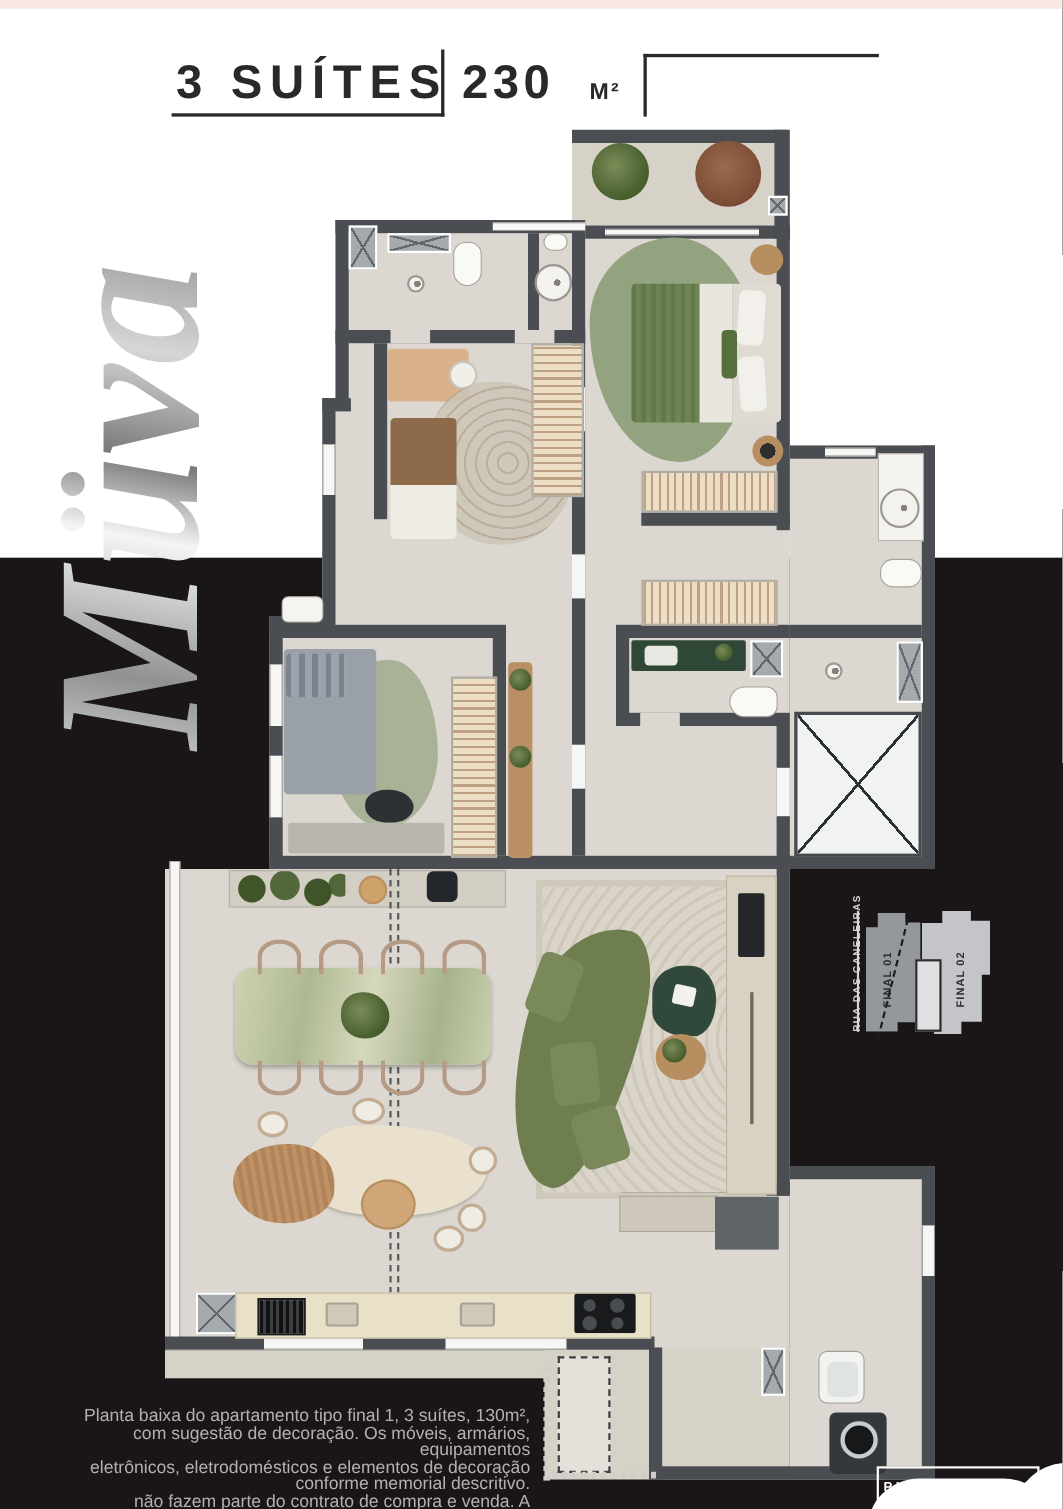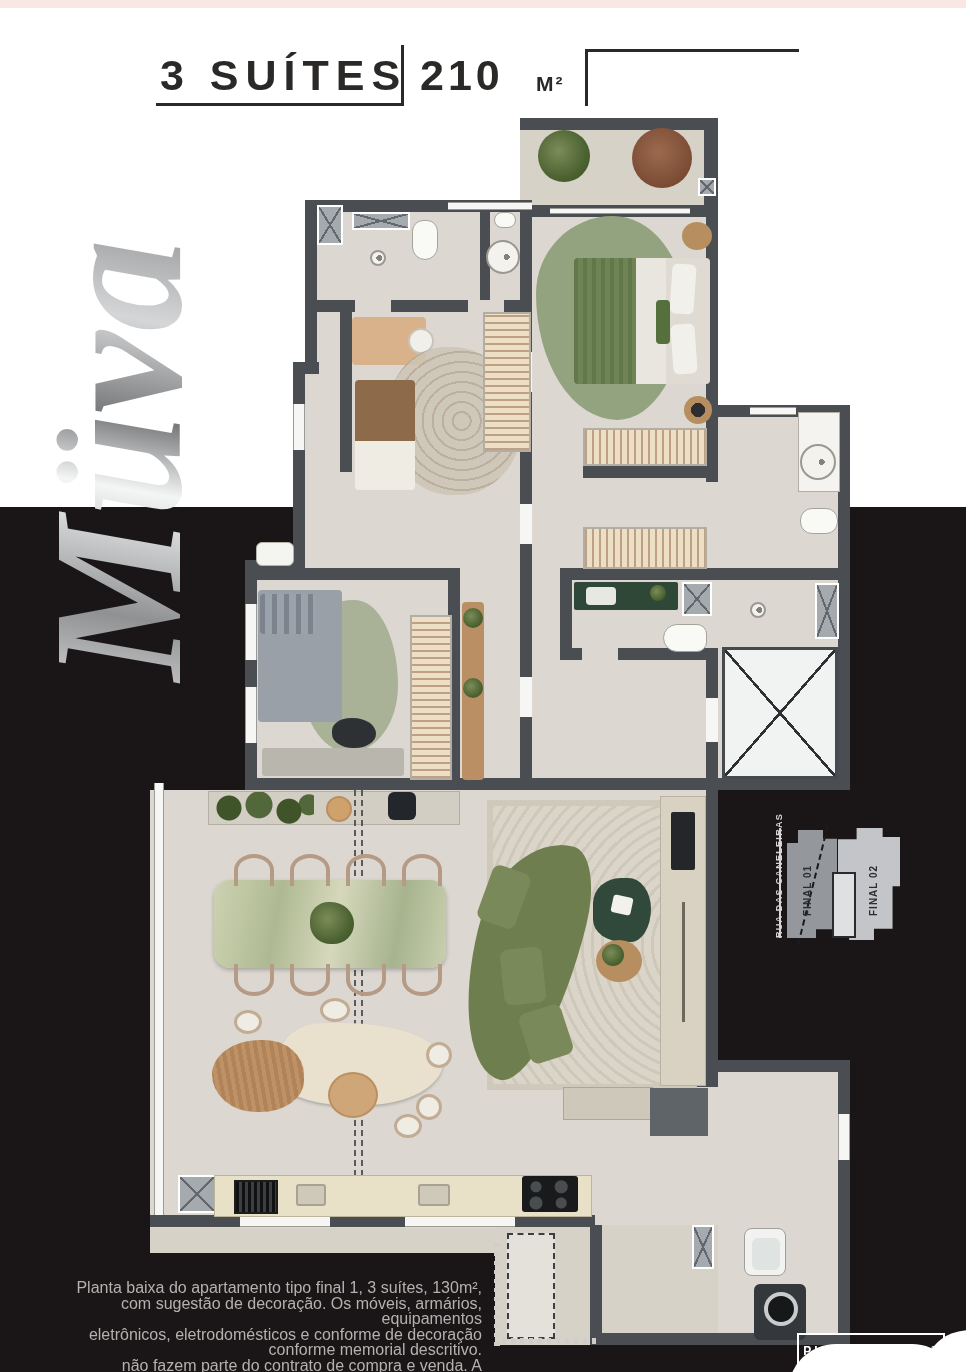--- a/index.html
+++ b/index.html
@@ -46,7 +46,7 @@
     <div class="hdr" style="left:160px;top:51px;">3 SUÍTES</div>
     <div class="hline" style="left:401px;top:45px;width:3px;height:61px;"></div>
     <div class="hline" style="left:156px;top:103px;width:248px;height:3px;"></div>
-    <div class="hdr" style="left:420px;top:51px;letter-spacing:4px;">210</div>
+    <div class="hdr" style="left:420px;top:51px;letter-spacing:4px;">230</div>
     <div class="hdr" style="left:536px;top:72px;font-size:21px;letter-spacing:2px;">M²</div>
     <div class="hline" style="left:585px;top:49px;width:214px;height:3px;"></div>
     <div class="hline" style="left:585px;top:49px;width:3px;height:57px;"></div>

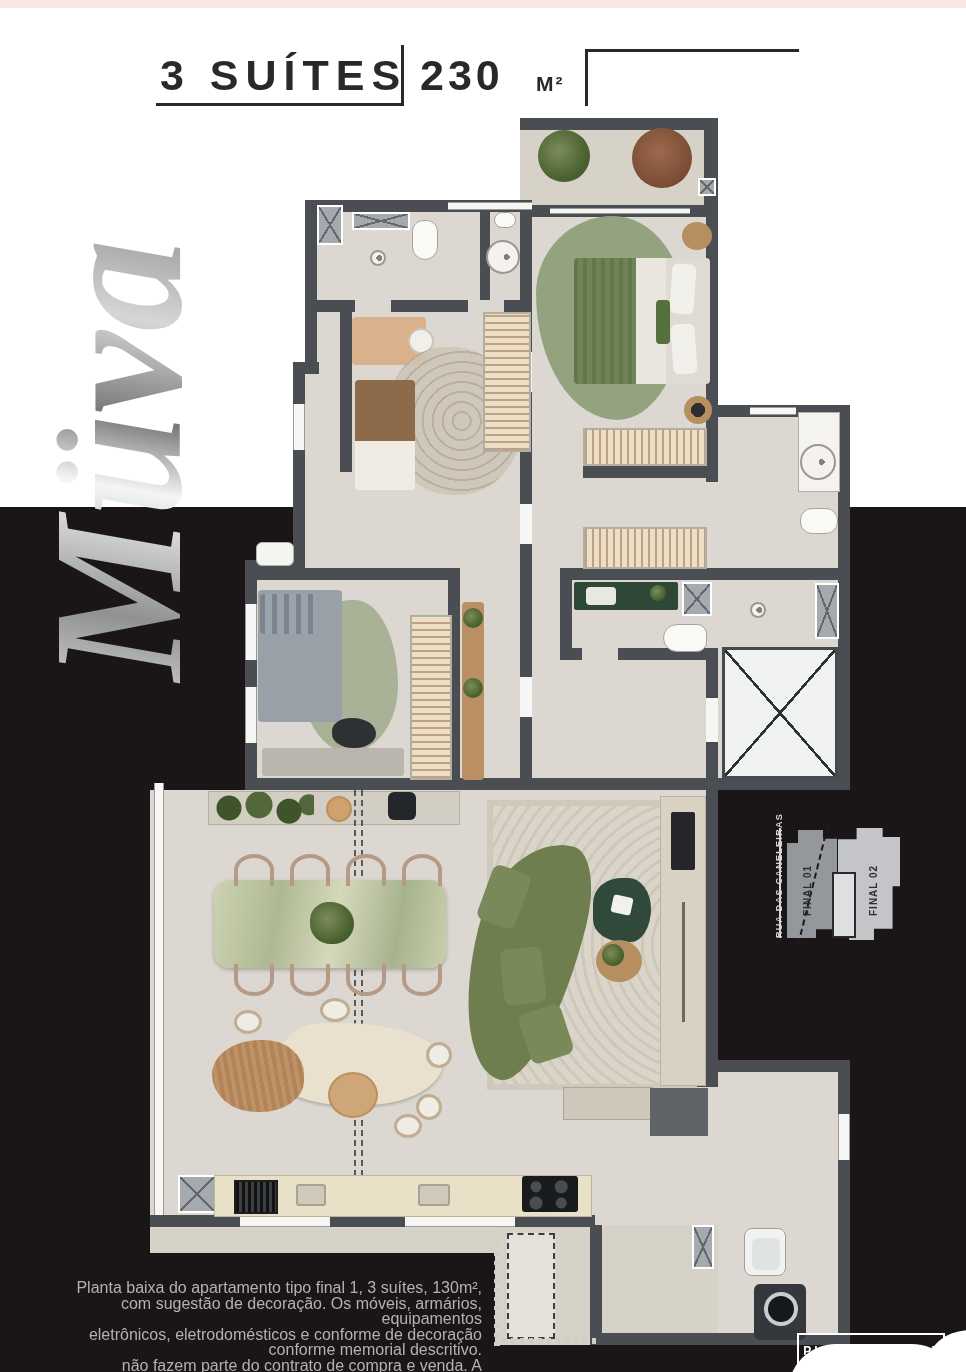--- a/index.html
+++ b/index.html
@@ -267,7 +267,7 @@
   <div style="left:62px;top:1280px;width:420px;text-align:right;color:#b5b1ae;font-size:16px;line-height:15.5px;">
     <div style="position:static;">Planta baixa do apartamento tipo final 1, 3 suítes, 130m²,</div>
     <div style="position:static;">com sugestão de decoração. Os móveis, armários, equipamentos</div>
-    <div style="position:static;">eletrônicos, eletrodomésticos e conforme de decoração</div>
+    <div style="position:static;">eletrônicos, eletrodomésticos e elementos de decoração</div>
     <div style="position:static;">conforme memorial descritivo.</div>
     <div style="position:static;">não fazem parte do contrato de compra e venda. A unidade será entregue</div>
   </div>

